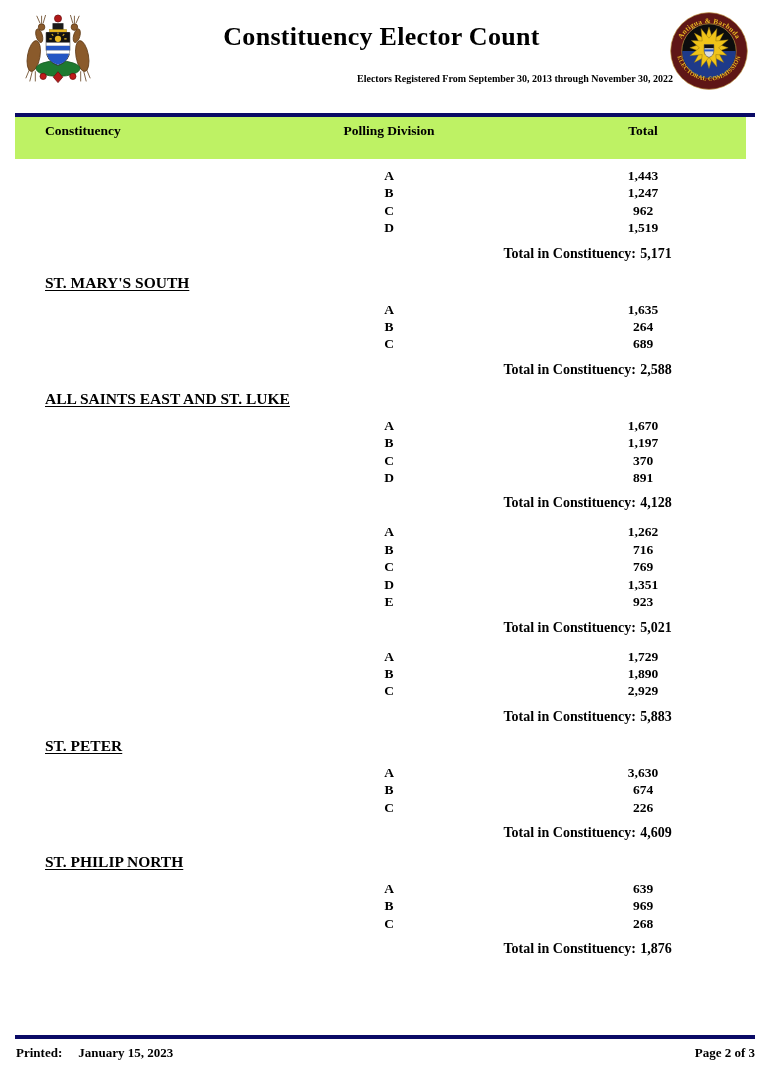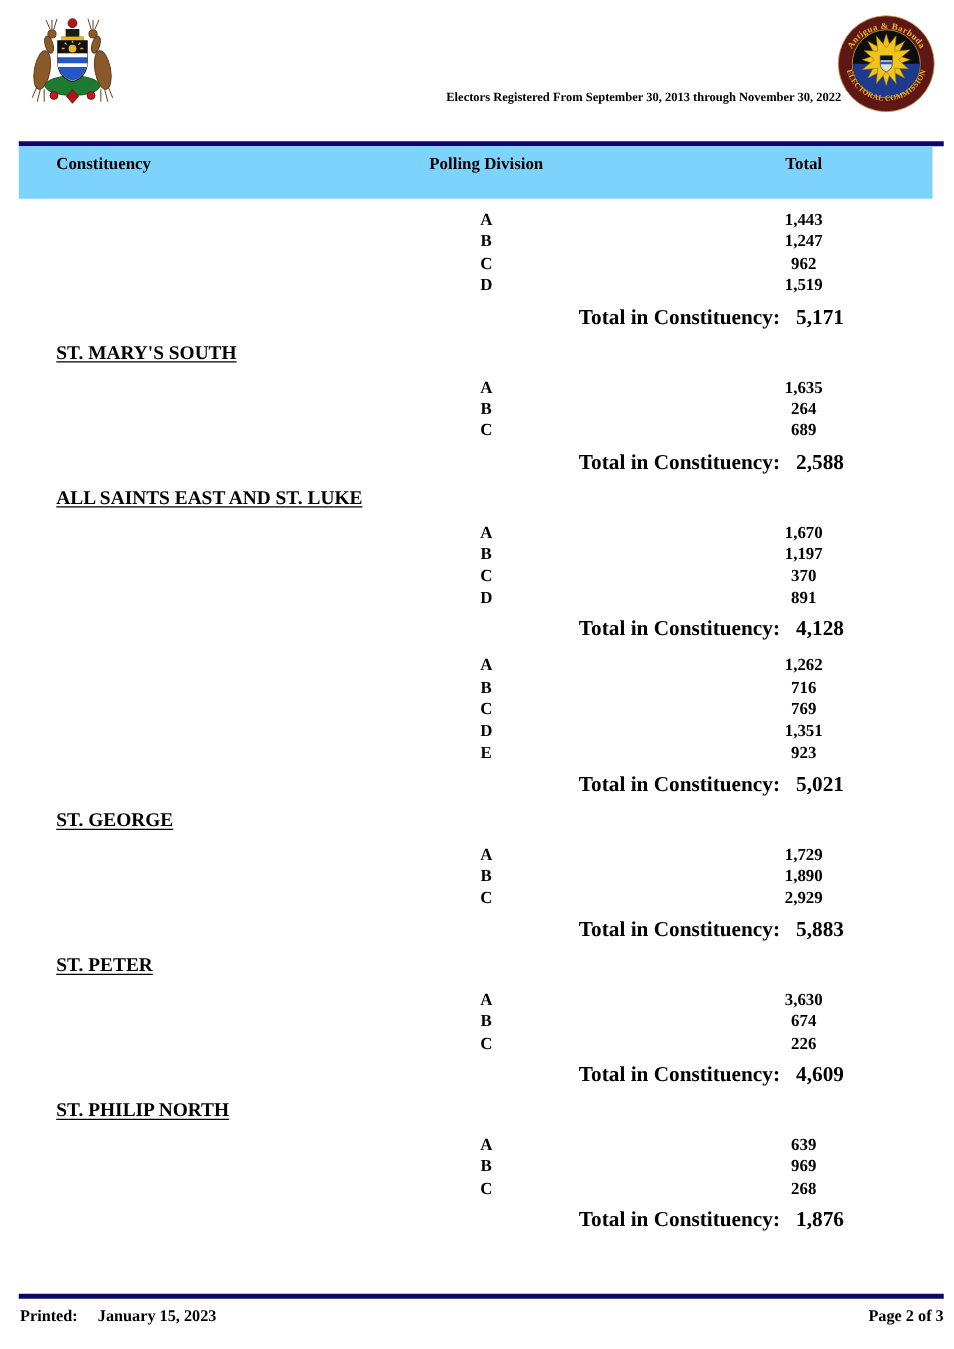--- a/index.html
+++ b/index.html
@@ -105,6 +105,7 @@
     </svg>
   </div>
 
+  <div class="title">Constituency Elector Count</div>
   <div class="subtitle">Electors Registered From September 30, 2013 through November 30, 2022</div>
 
   <div class="logo-right">

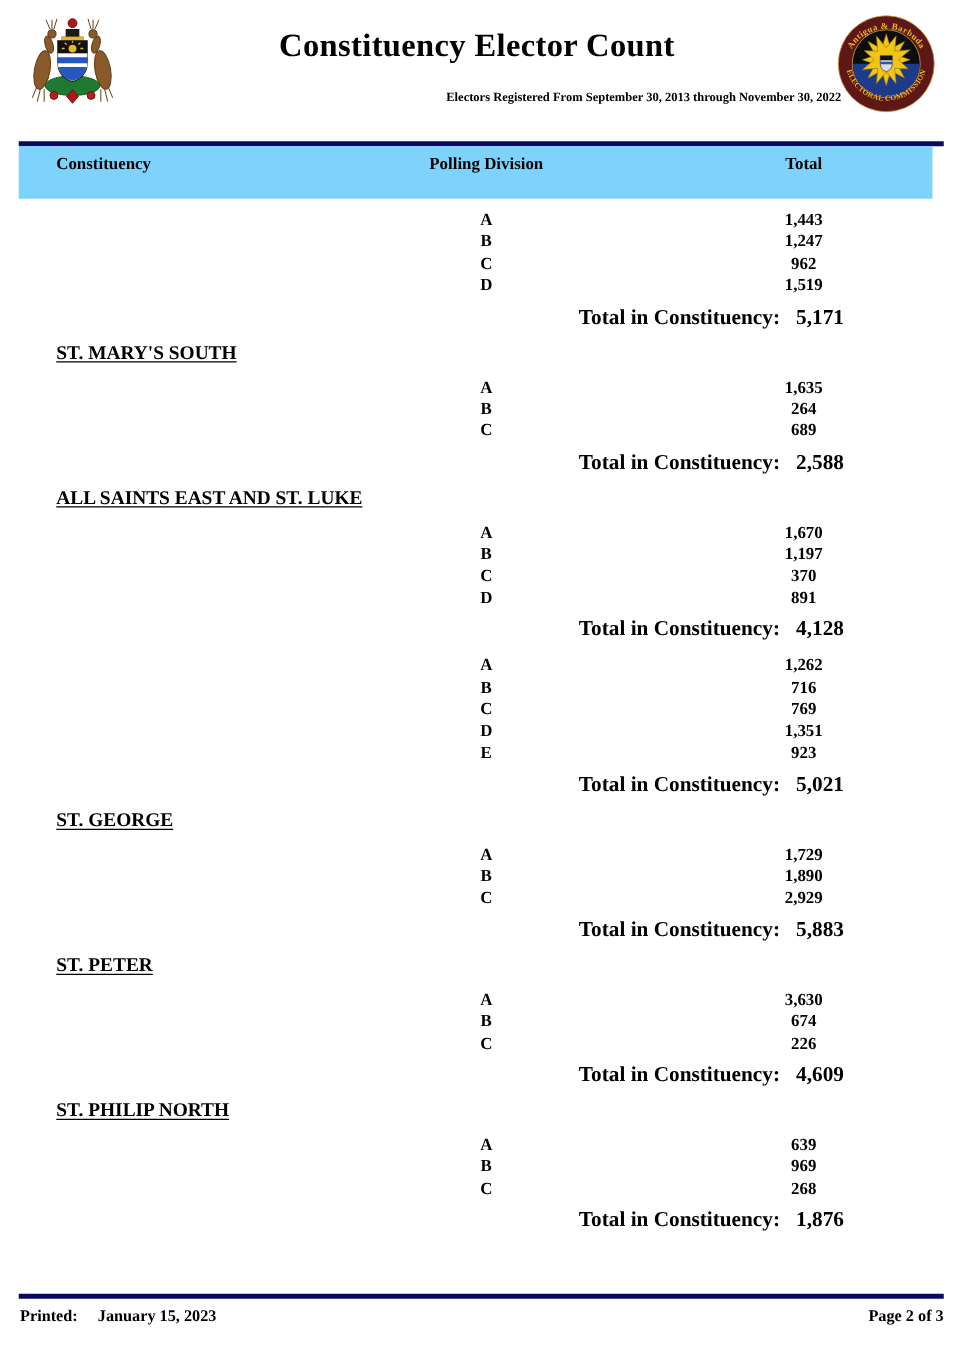--- a/index.html
+++ b/index.html
@@ -137,7 +137,7 @@
   </div>
 
   <div class="top-rule" style="background: rgb(10, 10, 102);"></div>
-  <div class="header-band" style="background: #7dd3fc;">
+  <div class="header-band" style="background: #bef264;">
     <div class="grid-cols">
       <div class="cell-left">Constituency</div>
       <div class="cell-center">Polling Division</div>

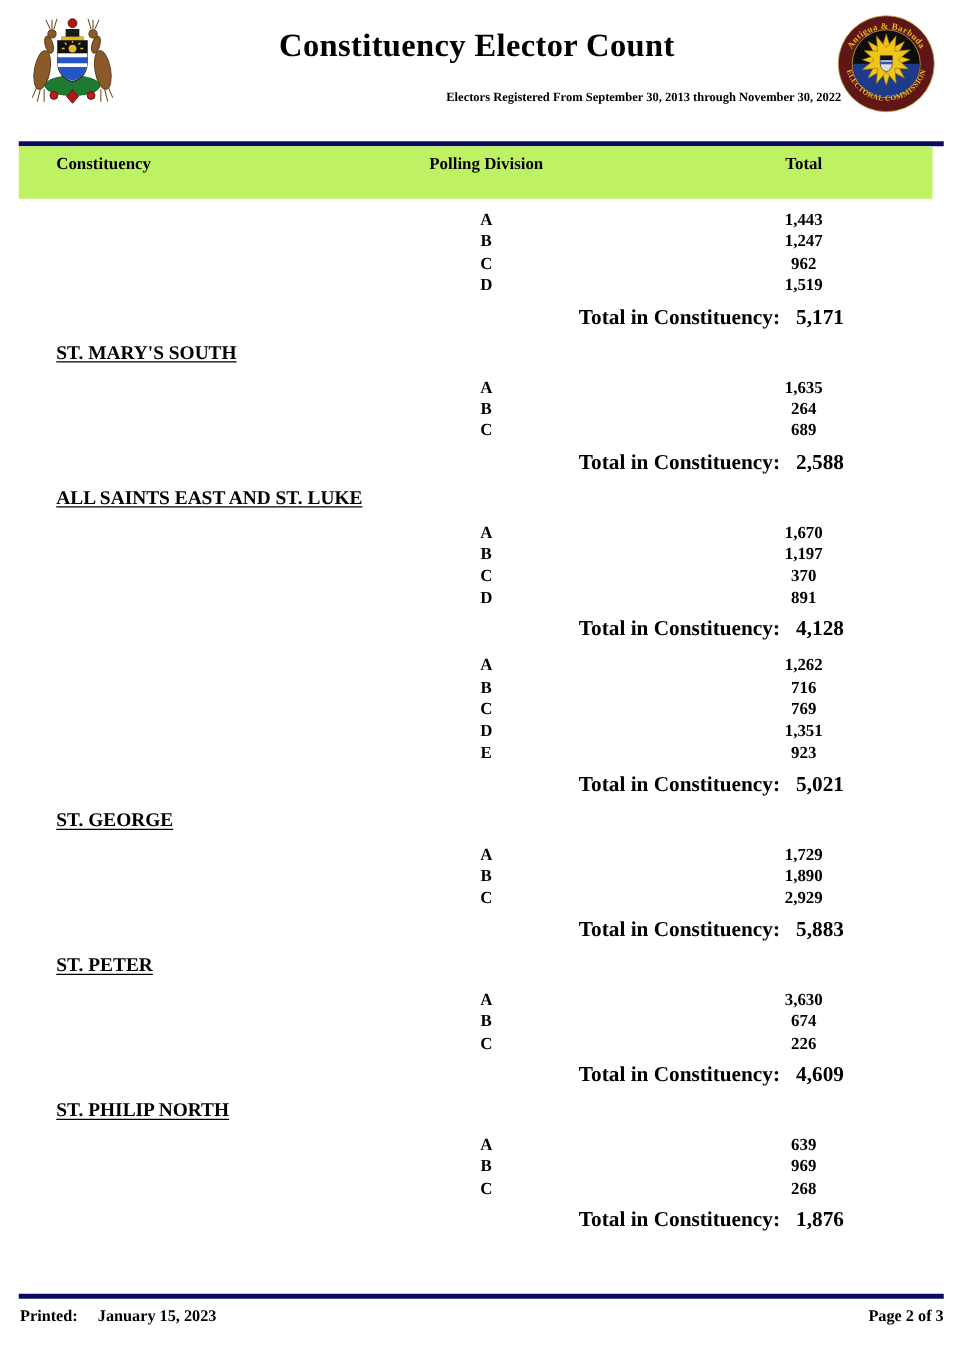--- a/index.html
+++ b/index.html
@@ -45,7 +45,7 @@
   .division-row { line-height:17.4px; }
   .total-row {
     width:661px; display:flex; justify-content:flex-end;
-    margin-top:8px; font-size:17px; line-height:17px;gap:12px;
+    margin-top:8px; font-size:14px; line-height:17px;
   }
   .total-row .total-value { width:40px; text-align:center; }
   .section-gap { height:12px; }

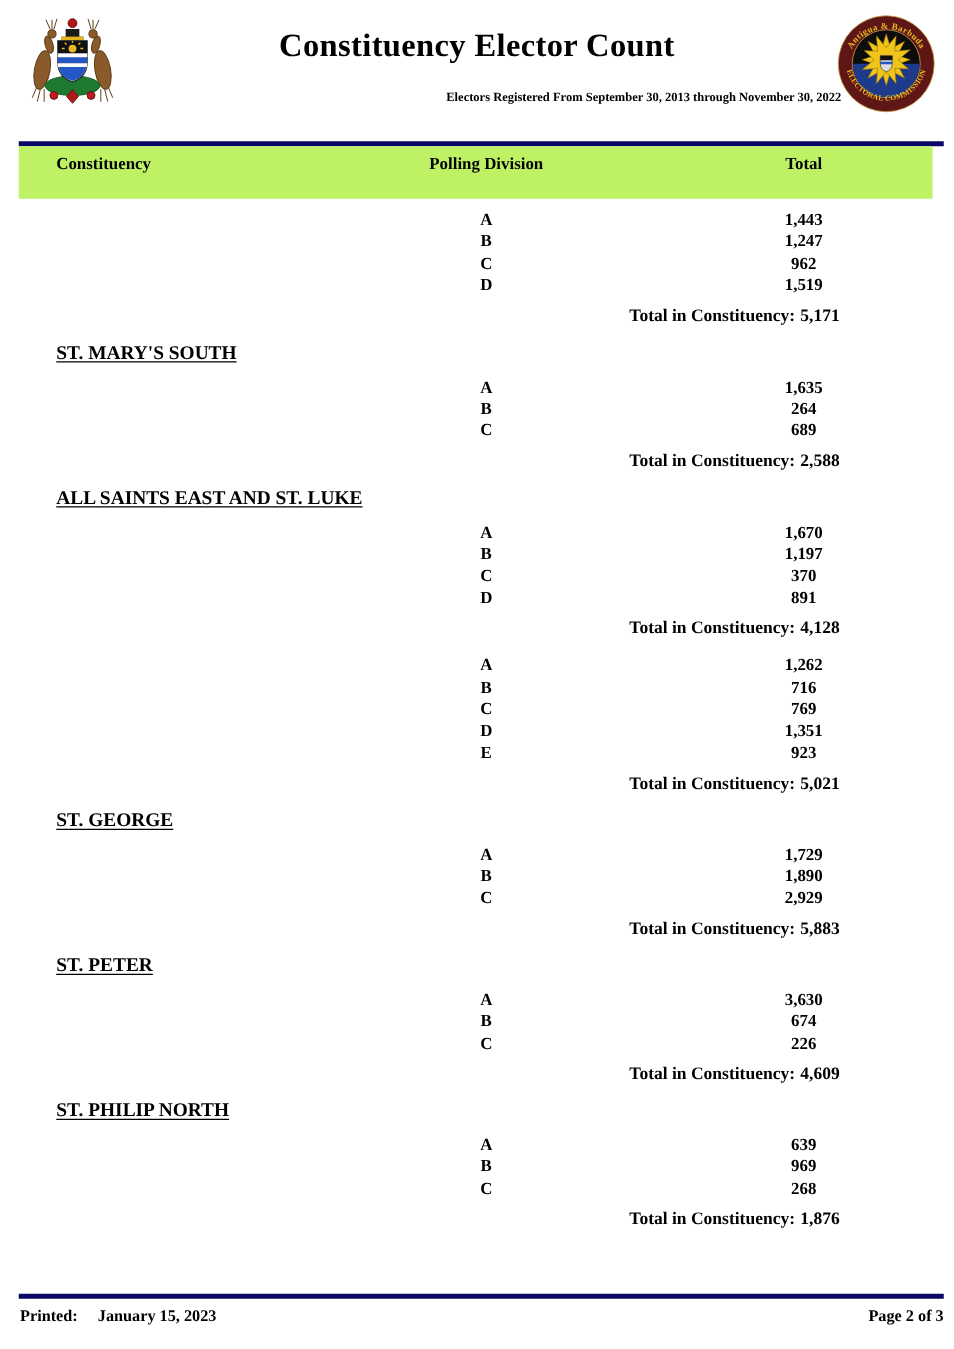--- a/index.html
+++ b/index.html
@@ -298,7 +298,6 @@
   </div>
 
   <div class="section">
-    <div class="section-name"><span>ST. GEORGE</span></div>
     <div>
   <div class="grid-cols division-row">
     <div></div>

